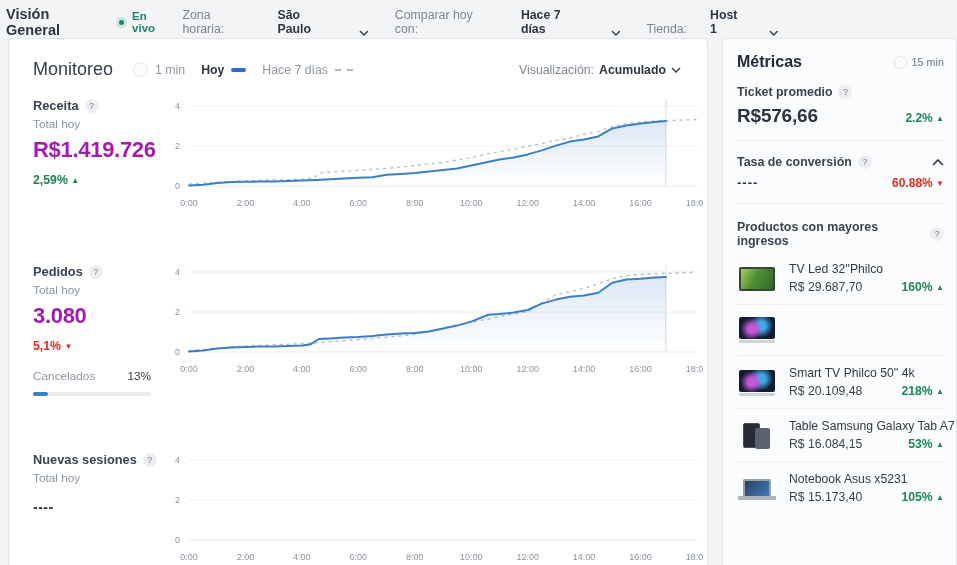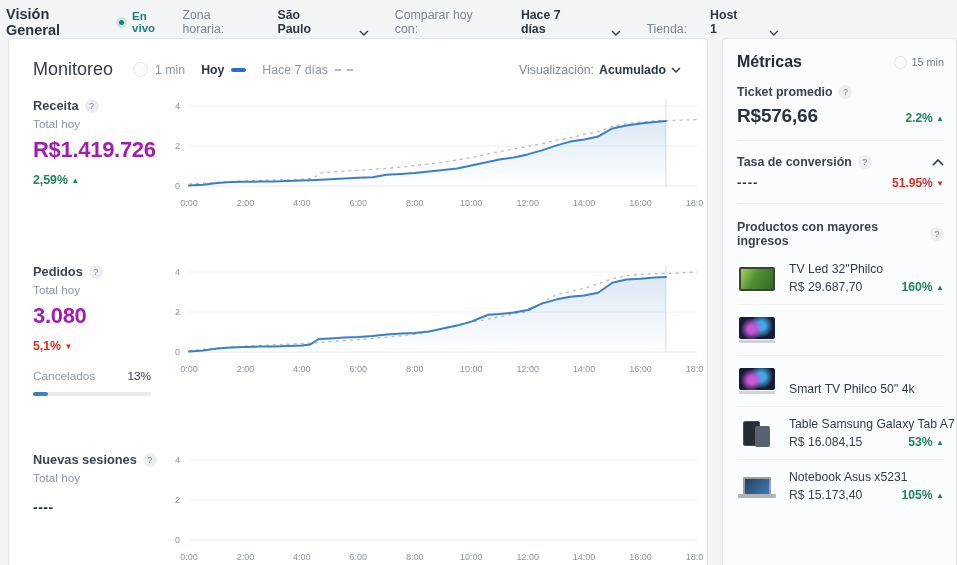--- a/index.html
+++ b/index.html
@@ -296,7 +296,7 @@
   </div>
   <div class="m-value-row">
     <span class="m-dashes">----</span>
-    <span class="m-delta down"><span>51.95%</span> <span class="arrow">▼</span></span>
+    <span class="m-delta down"><span>60.88%</span> <span class="arrow">▼</span></span>
   </div>
   <div class="m-divider"></div>
 

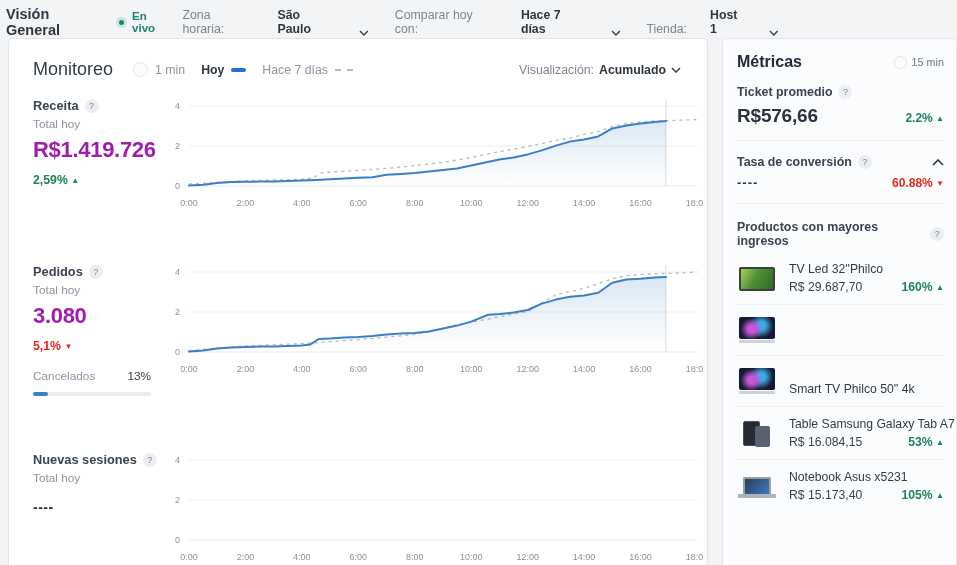--- a/index.html
+++ b/index.html
@@ -339,6 +339,10 @@
           <span class="p-name">Smart TV Philco 50'' 4k</span>
 
         </span>
+        <span class="p-price-row">
+          <span class="p-price">R$ 20.109,48</span>
+          <span class="p-delta up"><span class="p-delta-val">218%</span> <span class="arrow">▲</span></span>
+        </span>
       </span>
     </div>
 

